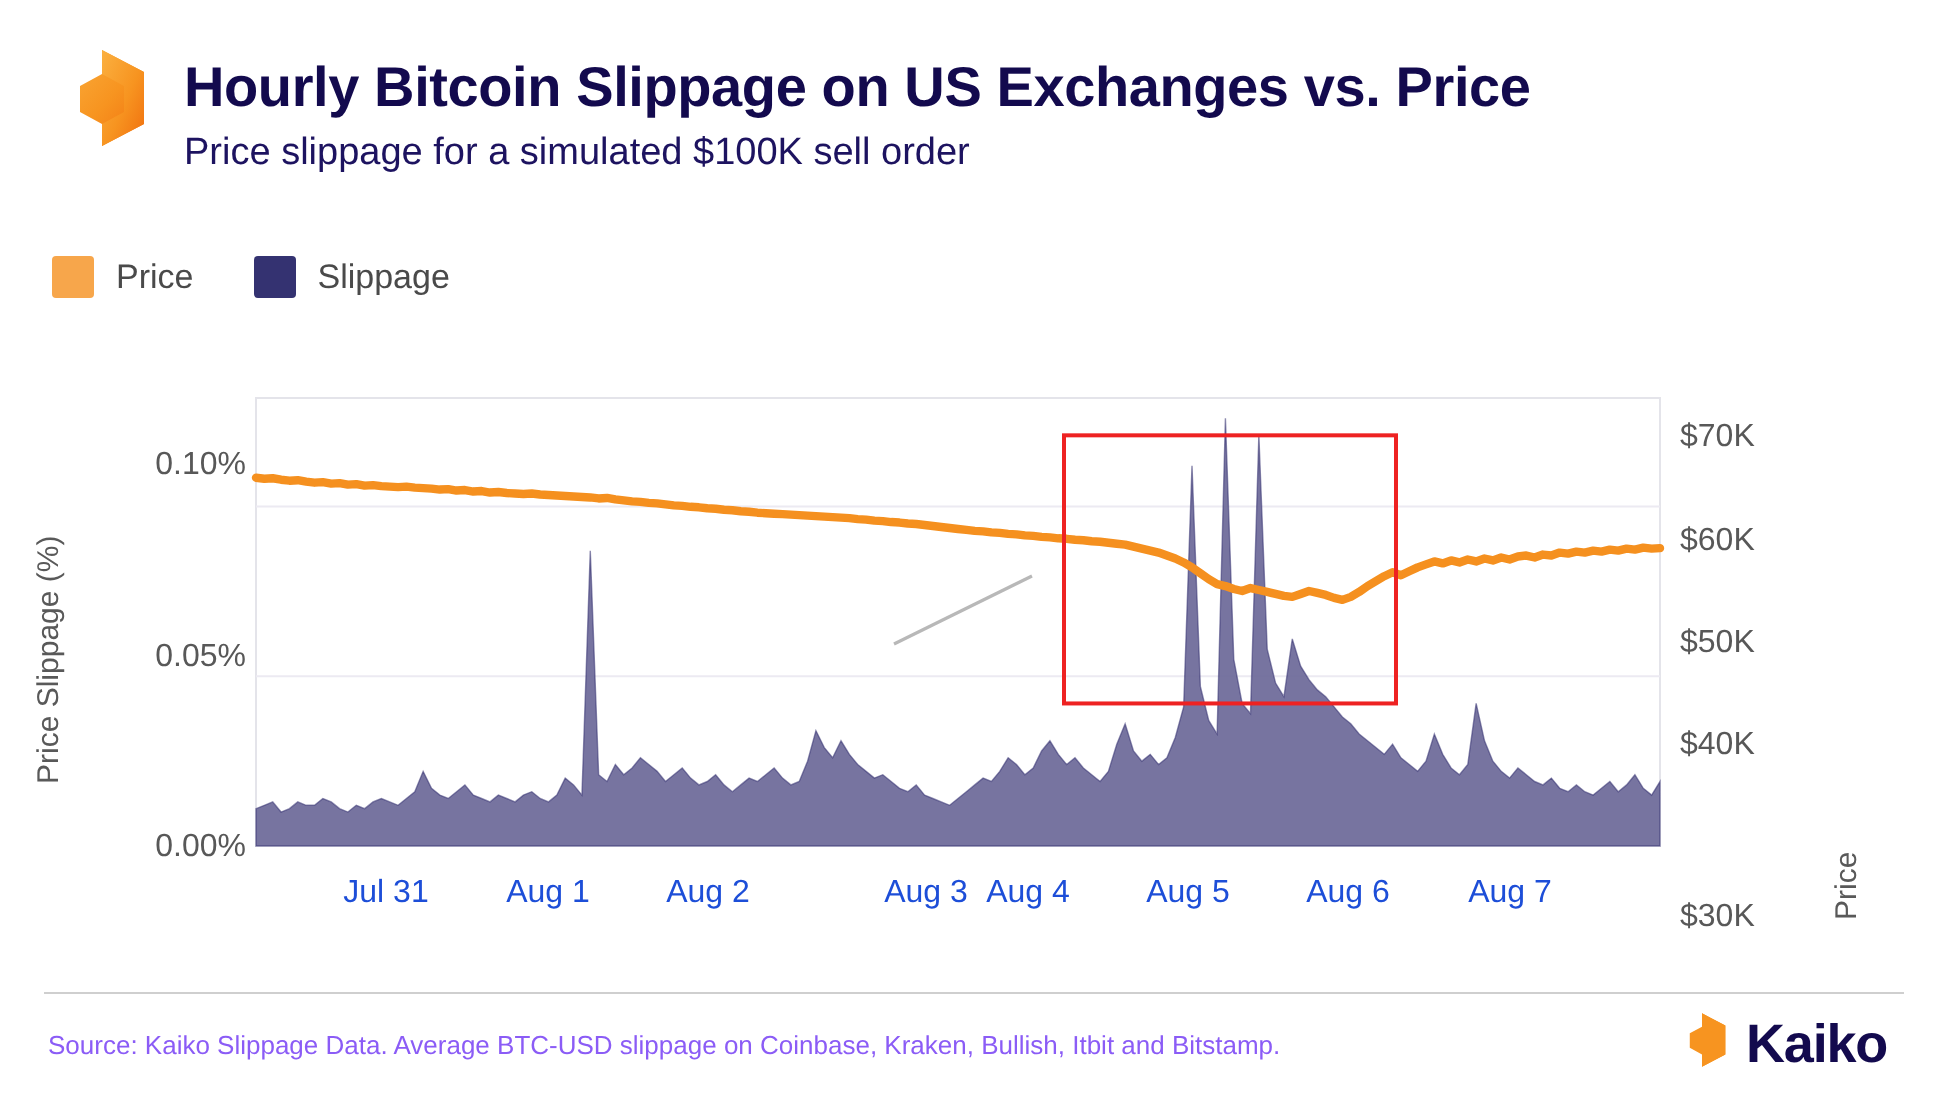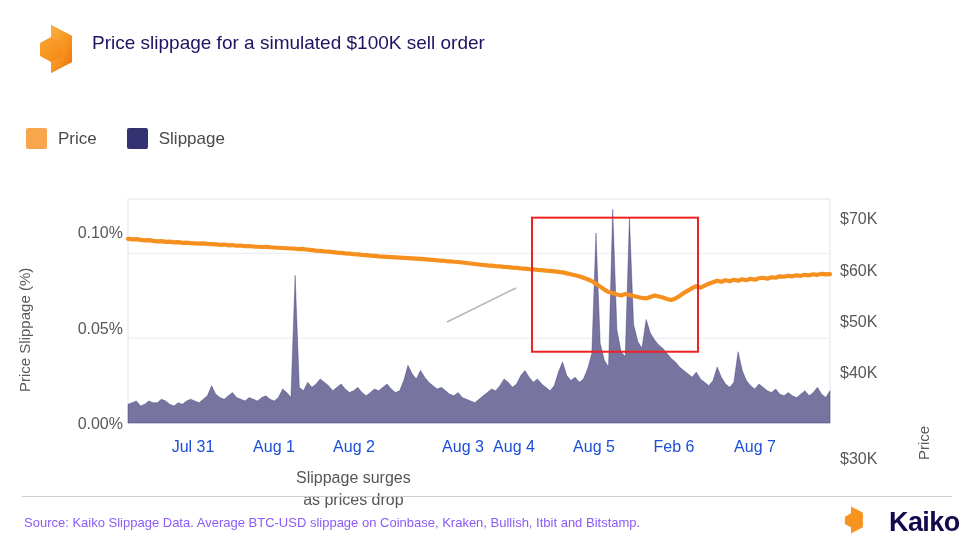--- a/index.html
+++ b/index.html
@@ -178,6 +178,7 @@
   </div>
 
   <div class="title-block">
+    <h1 class="chart-title">Hourly Bitcoin Slippage on US Exchanges vs. Price</h1>
     <h2 class="chart-subtitle">Price slippage for a simulated $100K sell order</h2>
   </div>
 </div>

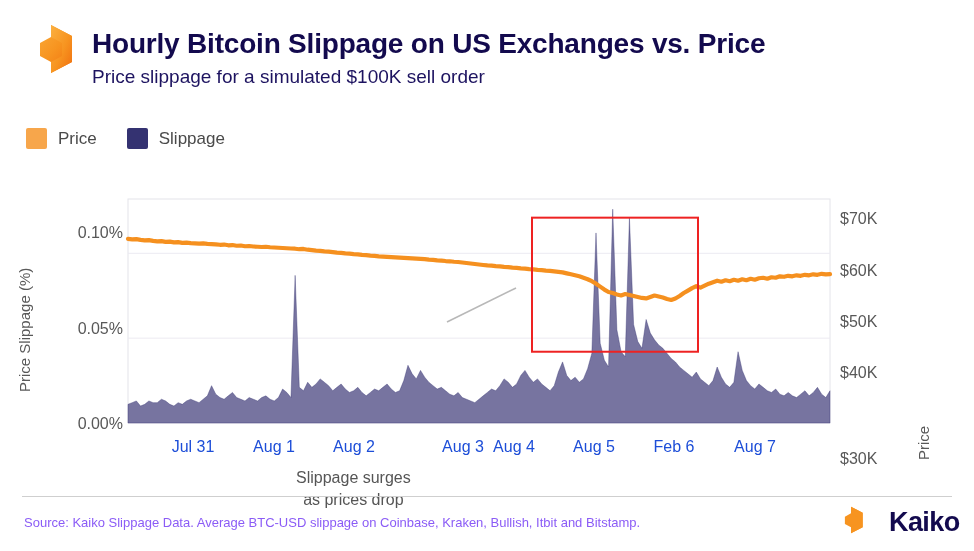--- a/index.html
+++ b/index.html
@@ -215,7 +215,7 @@
   <div class="xtick" style="left:434px; top:268px;margin-left:29px;">Aug 3</div>
   <div class="xtick" style="left:514px; top:268px;">Aug 4</div>
   <div class="xtick" style="left:594px; top:268px;">Aug 5</div>
-  <div class="xtick" style="left:674px; top:268px;">Feb 6</div>
+  <div class="xtick" style="left:674px; top:268px;">Aug 6</div>
   <div class="xtick" style="left:755px; top:268px;">Aug 7</div>
 
   <svg class="plot-svg" id="plot" width="974" height="300">

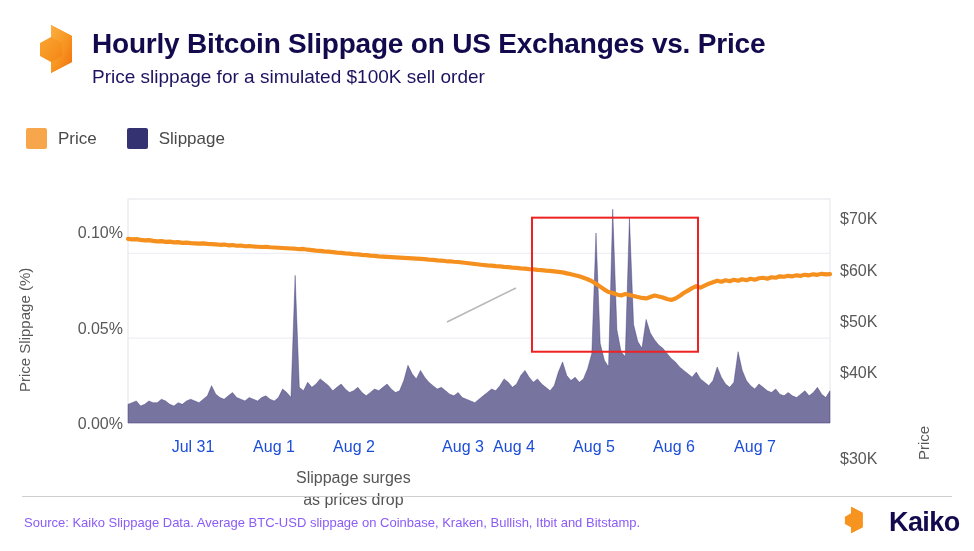--- a/index.html
+++ b/index.html
@@ -229,10 +229,6 @@
       <line x1="447" y1="152" x2="516" y2="118" stroke="#b8b8b8" stroke-width="1.6"></line>
     </svg>
 
-  <div class="annotation">
-    <span>Slippage surges</span><br>
-    <span>as prices drop</span>
-  </div>
 </div>
 
 <div class="footer-rule"></div>

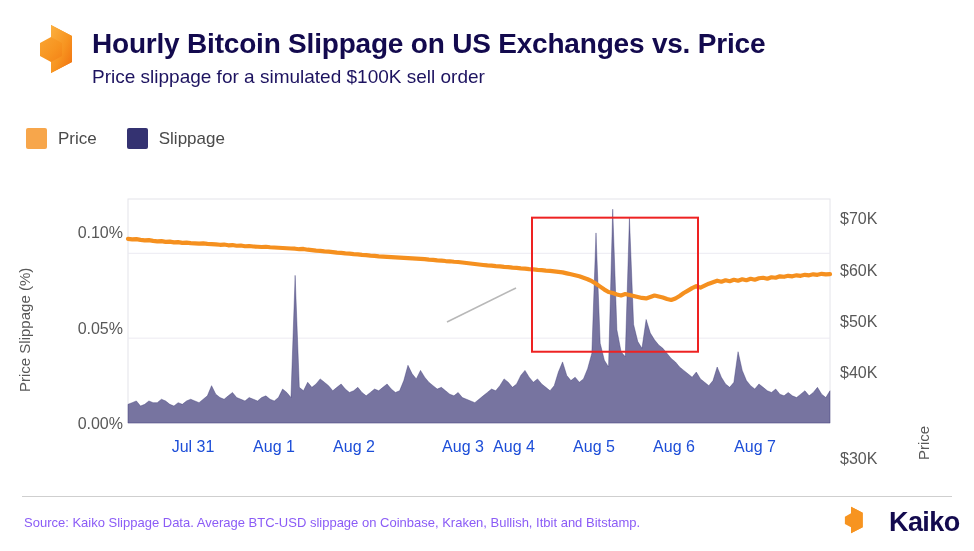--- a/index.html
+++ b/index.html
@@ -147,7 +147,7 @@
     left: 836px; top: 505px;
     display: flex;
     align-items: center;
-    gap: 23px;
+    gap: 7px;
   }
   .footer-wordmark {
     font-size: 27px;

